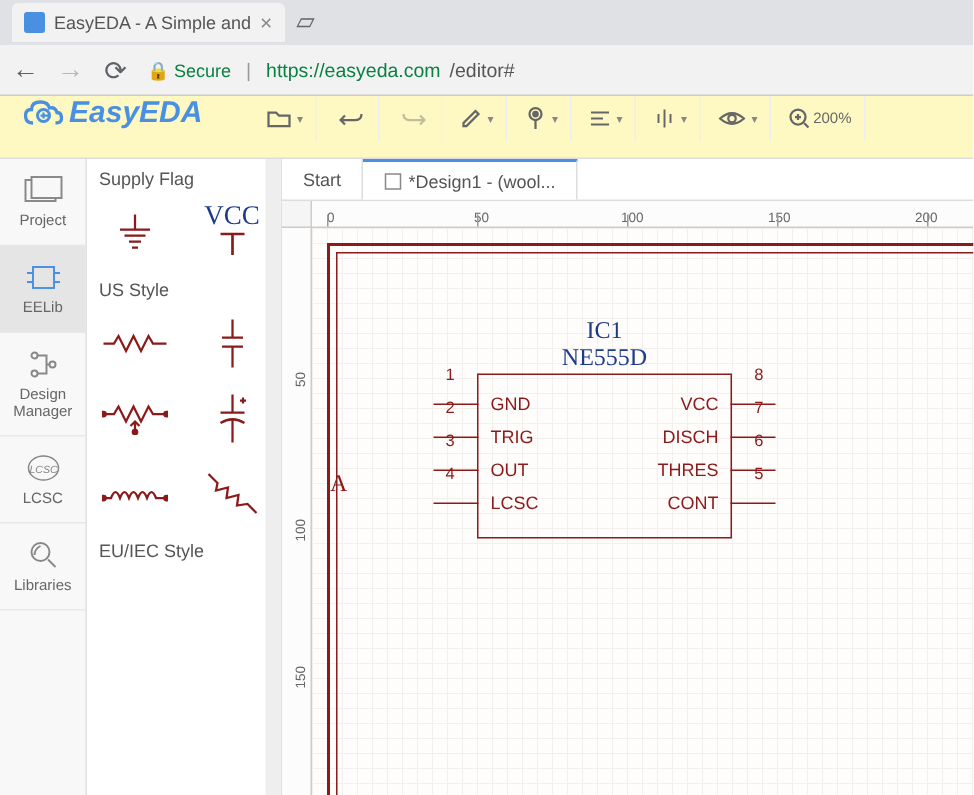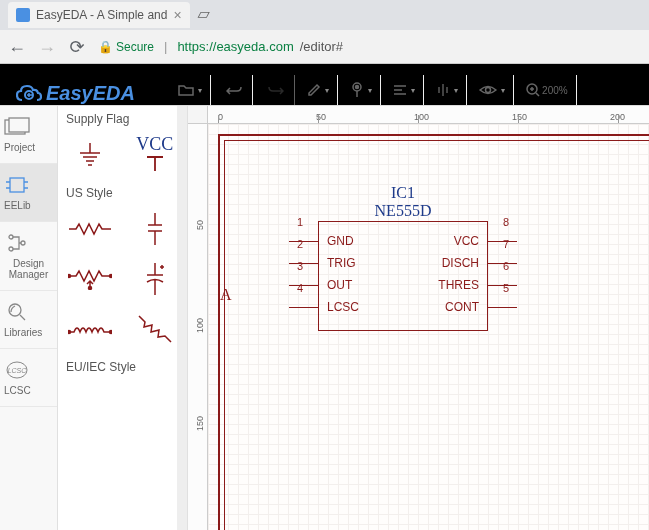--- a/index.html
+++ b/index.html
@@ -23,7 +23,7 @@
 .url-sep { color: #999; margin: 0 4px;}
 
 
-.app-header { height: 42px; display: flex; align-items: flex-end; border-bottom: 1px solid #ddd; background:#000000; }
+.app-header { height: 42px; display: flex; align-items: flex-start; border-bottom: 1px solid #ddd; background:#fef9c3; }
 .logo { display: flex; align-items: center; padding: 0 16px; font-size: 20px; font-weight: bold; font-style: italic; color: #4a90e2; gap:4px; width: 170px;}
 .toolbar { display: flex; align-items: center; gap: 4px; }
 .tool { height: 30px; min-width: 38px; display: flex; align-items: center; justify-content: center; border-right: 1px solid #eee; color: #555; padding: 0 8px; gap:2px;}

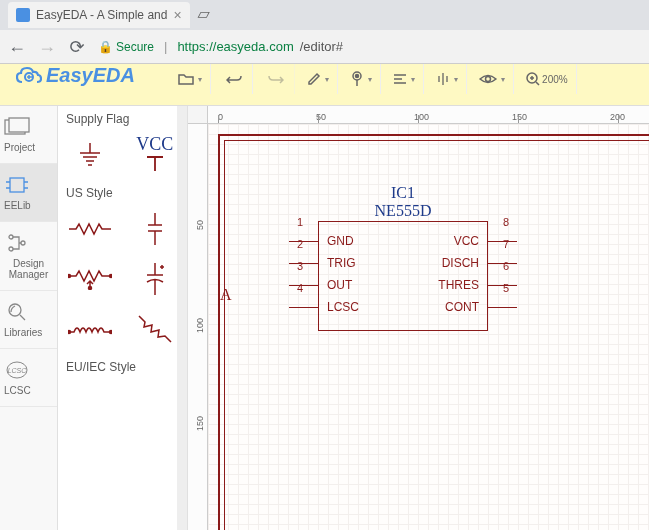--- a/index.html
+++ b/index.html
@@ -287,6 +287,17 @@
   </div>
 
   <div class="canvas-area">
+    <div class="doc-tabs">
+      <div class="doc-tab">
+          <span>Start</span>
+        </div>
+      <div class="doc-tab active">
+        <svg width="12" height="12" fill="none" stroke="#888">
+            <rect x="1" y="1" width="10" height="10"></rect>
+          </svg>
+        <span>*Design1 - (wool...</span>
+      </div>
+    </div>
     <div class="canvas-wrap">
       <div class="ruler-corner"></div>
       <div class="ruler-h">

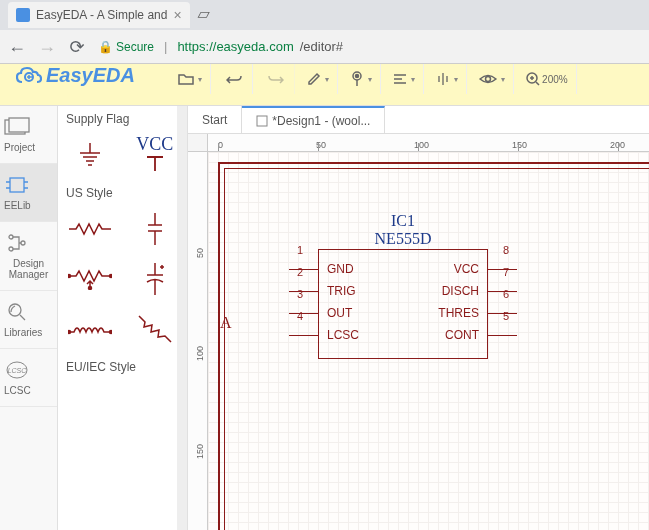--- a/index.html
+++ b/index.html
@@ -36,7 +36,7 @@
 
 
 .rail { width: 58px; background: #f8f8f8; border-right: 1px solid #e0e0e0; display: flex; flex-direction: column; }
-.rail-item { display: flex; flex-direction: column; padding: 10px 4px; font-size: 10px; color: #666; border-bottom: 1px solid #e8e8e8; gap:4px;}
+.rail-item { display: flex; flex-direction: column; align-items: center; padding: 10px 4px; font-size: 10px; color: #666; border-bottom: 1px solid #e8e8e8; gap:4px;}
 .rail-item.active { background: #e5e5e5; }
 .rail-ico { width: 26px; height: 22px; display:flex; align-items:center; justify-content:center;}
 

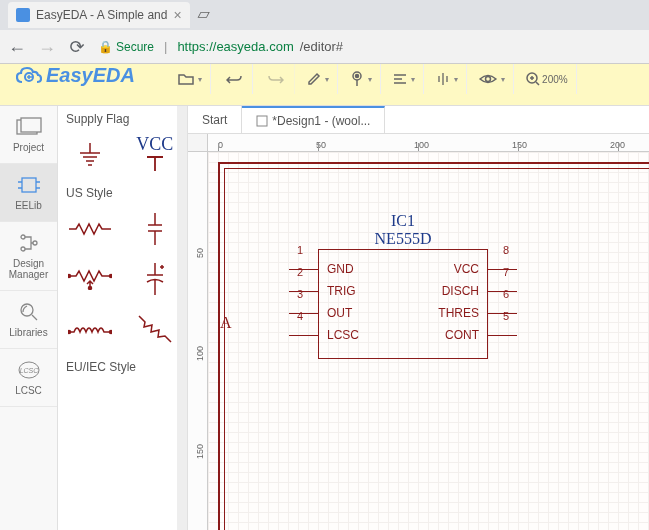--- a/index.html
+++ b/index.html
@@ -211,21 +211,21 @@
     </div>
     <div class="rail-item">
       <div class="rail-ico">
+          <svg width="22" height="18" fill="none" stroke="#888" stroke-width="1">
+            <ellipse cx="11" cy="9" rx="10" ry="8"></ellipse>
+            <text x="11" y="12" font-size="7" text-anchor="middle" fill="#888" stroke="none" font-style="italic">LCSC</text>
+          </svg>
+        </div>
+      <span>LCSC</span>
+    </div>
+    <div class="rail-item">
+      <div class="rail-ico">
           <svg width="20" height="20" fill="none" stroke="#888" stroke-width="1.3">
             <circle cx="8" cy="8" r="6"></circle>
             <path d="M13 13 L18 18 M8 4 Q4 6 4 10"></path>
           </svg>
         </div>
       <span>Libraries</span>
-    </div>
-    <div class="rail-item">
-      <div class="rail-ico">
-          <svg width="22" height="18" fill="none" stroke="#888" stroke-width="1">
-            <ellipse cx="11" cy="9" rx="10" ry="8"></ellipse>
-            <text x="11" y="12" font-size="7" text-anchor="middle" fill="#888" stroke="none" font-style="italic">LCSC</text>
-          </svg>
-        </div>
-      <span>LCSC</span>
     </div>
   </div>
 

